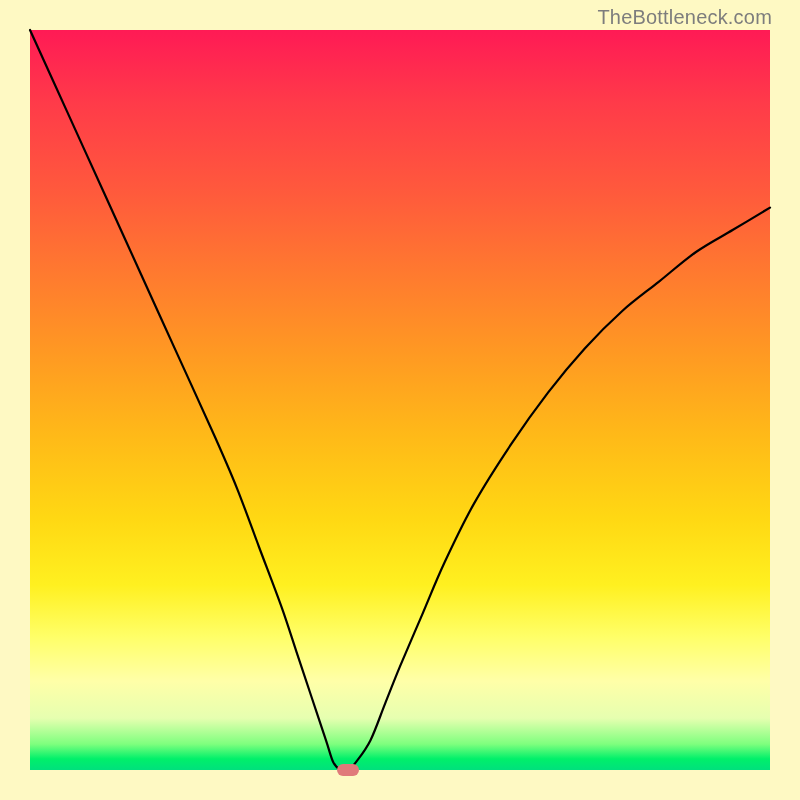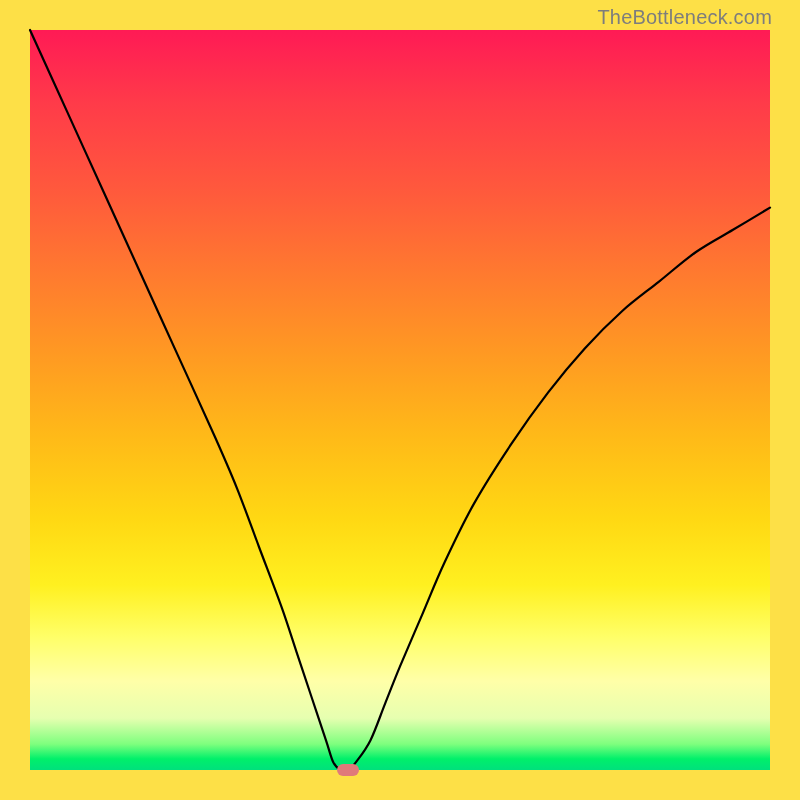--- a/index.html
+++ b/index.html
@@ -17,7 +17,7 @@
     left: 0;
     width: 800px;
     height: 800px;
-    background: #fde047;
+    background: #fef9c3;
   }
   .plot-area {
     position: absolute;

